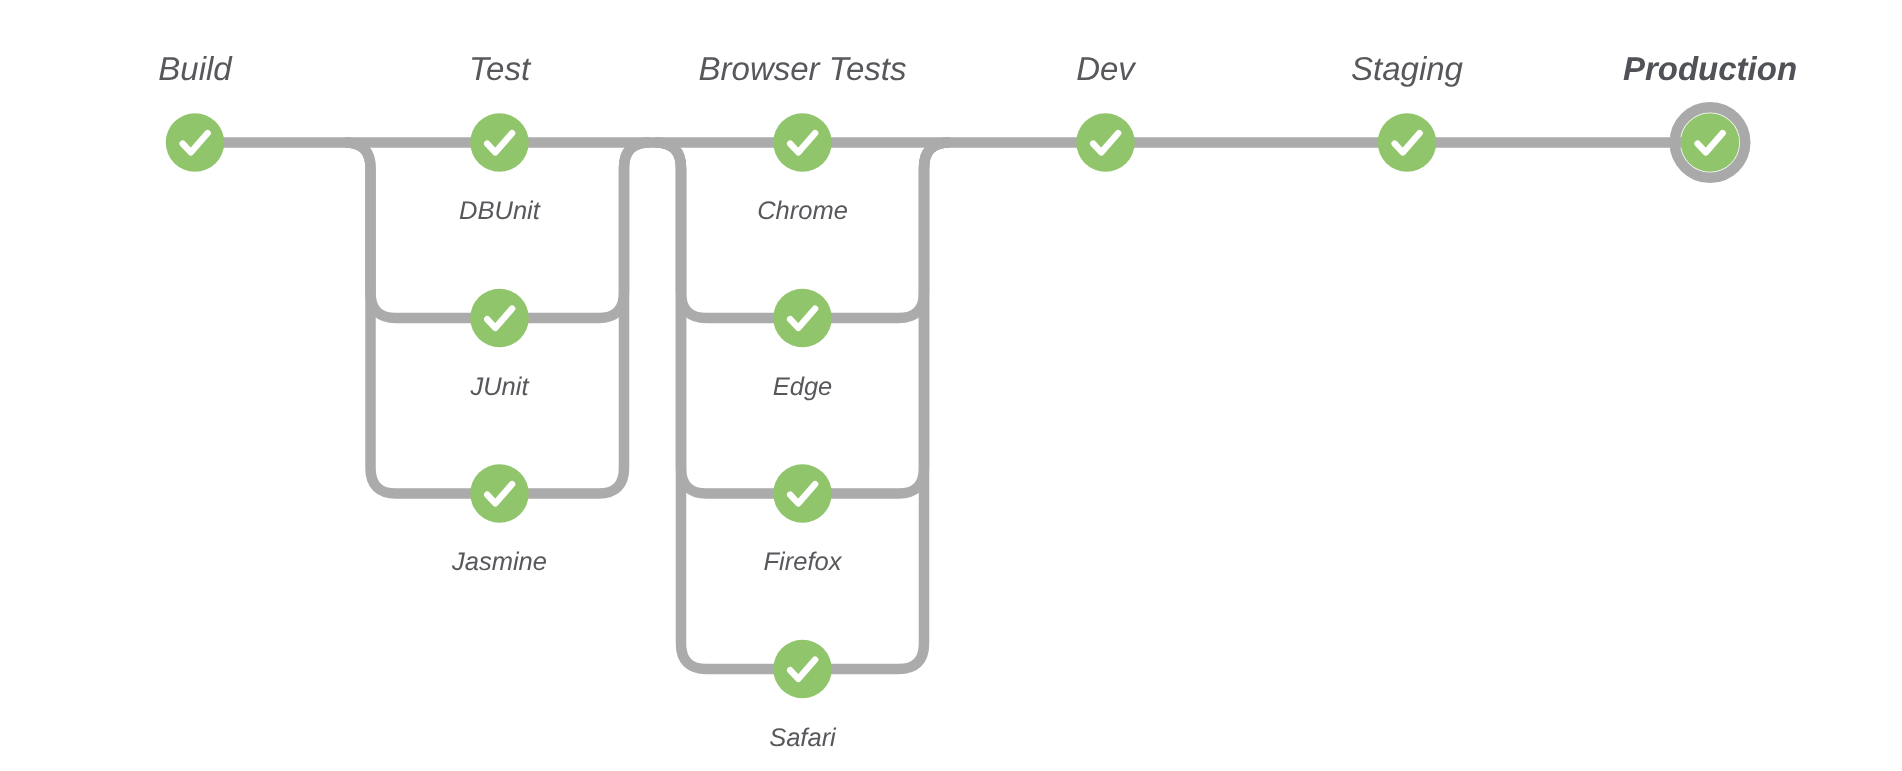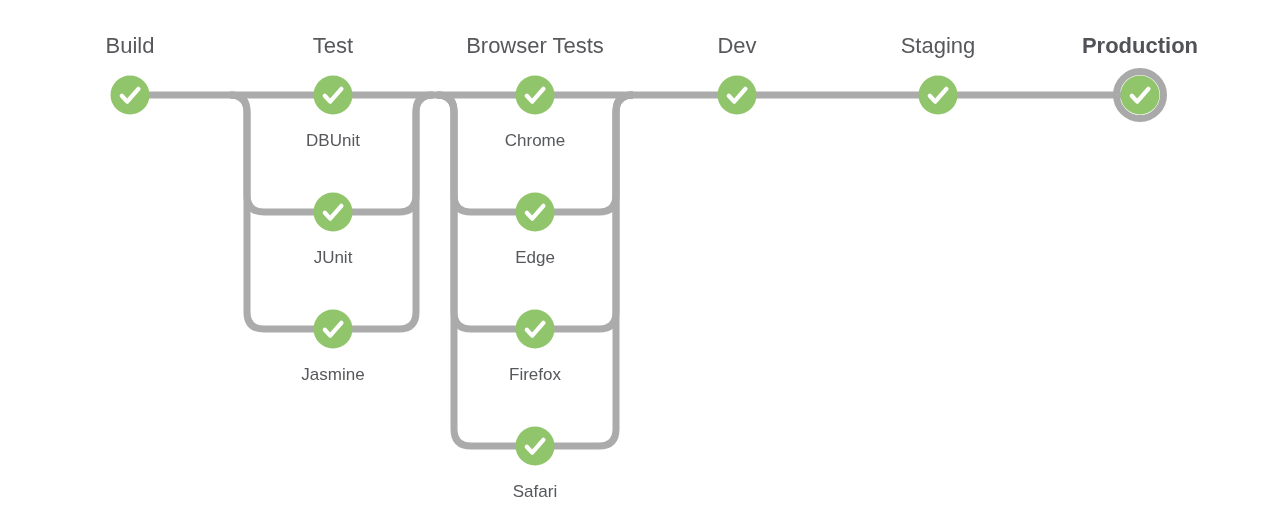--- a/index.html
+++ b/index.html
@@ -10,6 +10,7 @@
     background: #ffffff;
     overflow: hidden;
     font-family: "Liberation Sans", sans-serif;
+    font-style: italic;
   }
   svg text {
     font-family: "Liberation Sans", sans-serif;

